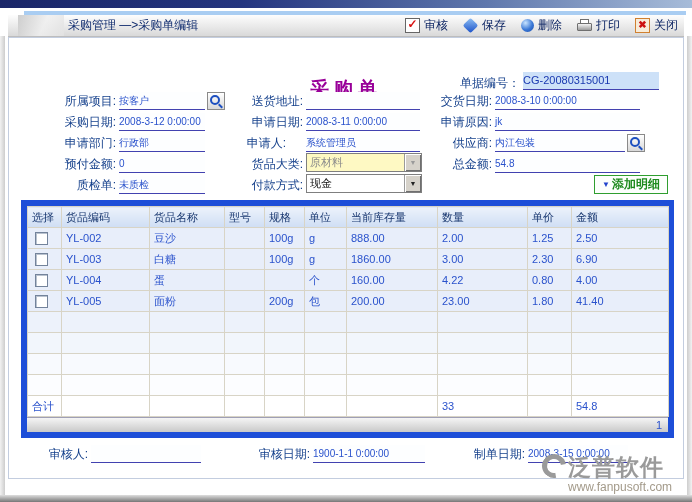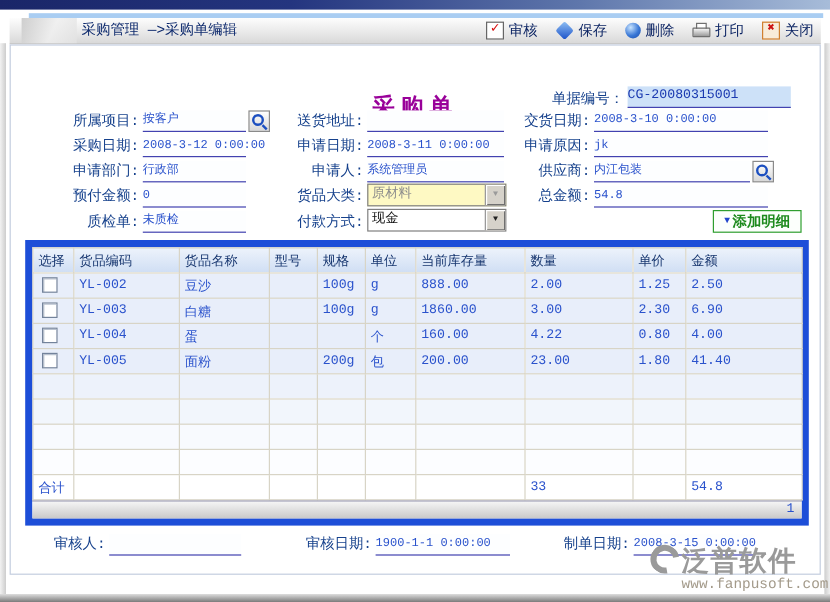--- a/index.html
+++ b/index.html
@@ -4,7 +4,7 @@
 <style>
   html,body{margin:0;padding:0;background:#fff;}
   .window{position:relative;width:692px;height:502px;background:#fff;
-          font-family:Liberation Mono, monospace;font-size:12px;overflow:hidden;}
+          font-family:Liberation Sans, sans-serif;font-size:12px;overflow:hidden;}
   
   .top-strip{position:absolute;left:0;top:0;width:692px;height:8px;
     background:linear-gradient(to right,#1a2668,#24357f 35%,#5f77ac 70%,#a7bcd9 100%);}

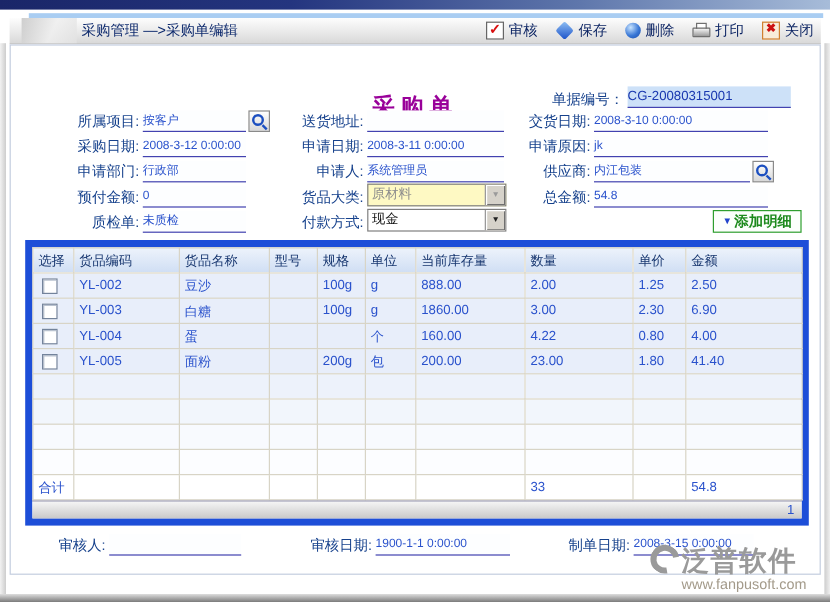--- a/index.html
+++ b/index.html
@@ -149,7 +149,7 @@
 
   <div class="fl" style="left:20px;top:134px;width:96px;">申请部门:</div>
   <div class="fv" style="left:119px;top:134px;width:86px;">行政部</div>
-  <div class="fl" style="left:230px;top:134px;width:73px;">申请人:</div>
+  <div class="fl" style="left:230px;top:134px;width:73px;text-align:center;">申请人:</div>
   <div class="fv" style="left:306px;top:134px;width:114px;">系统管理员</div>
   <div class="fl" style="left:400px;top:134px;width:92px;">供应商:</div>
   <div class="fv" style="left:495px;top:134px;width:130px;">内江包装</div>

